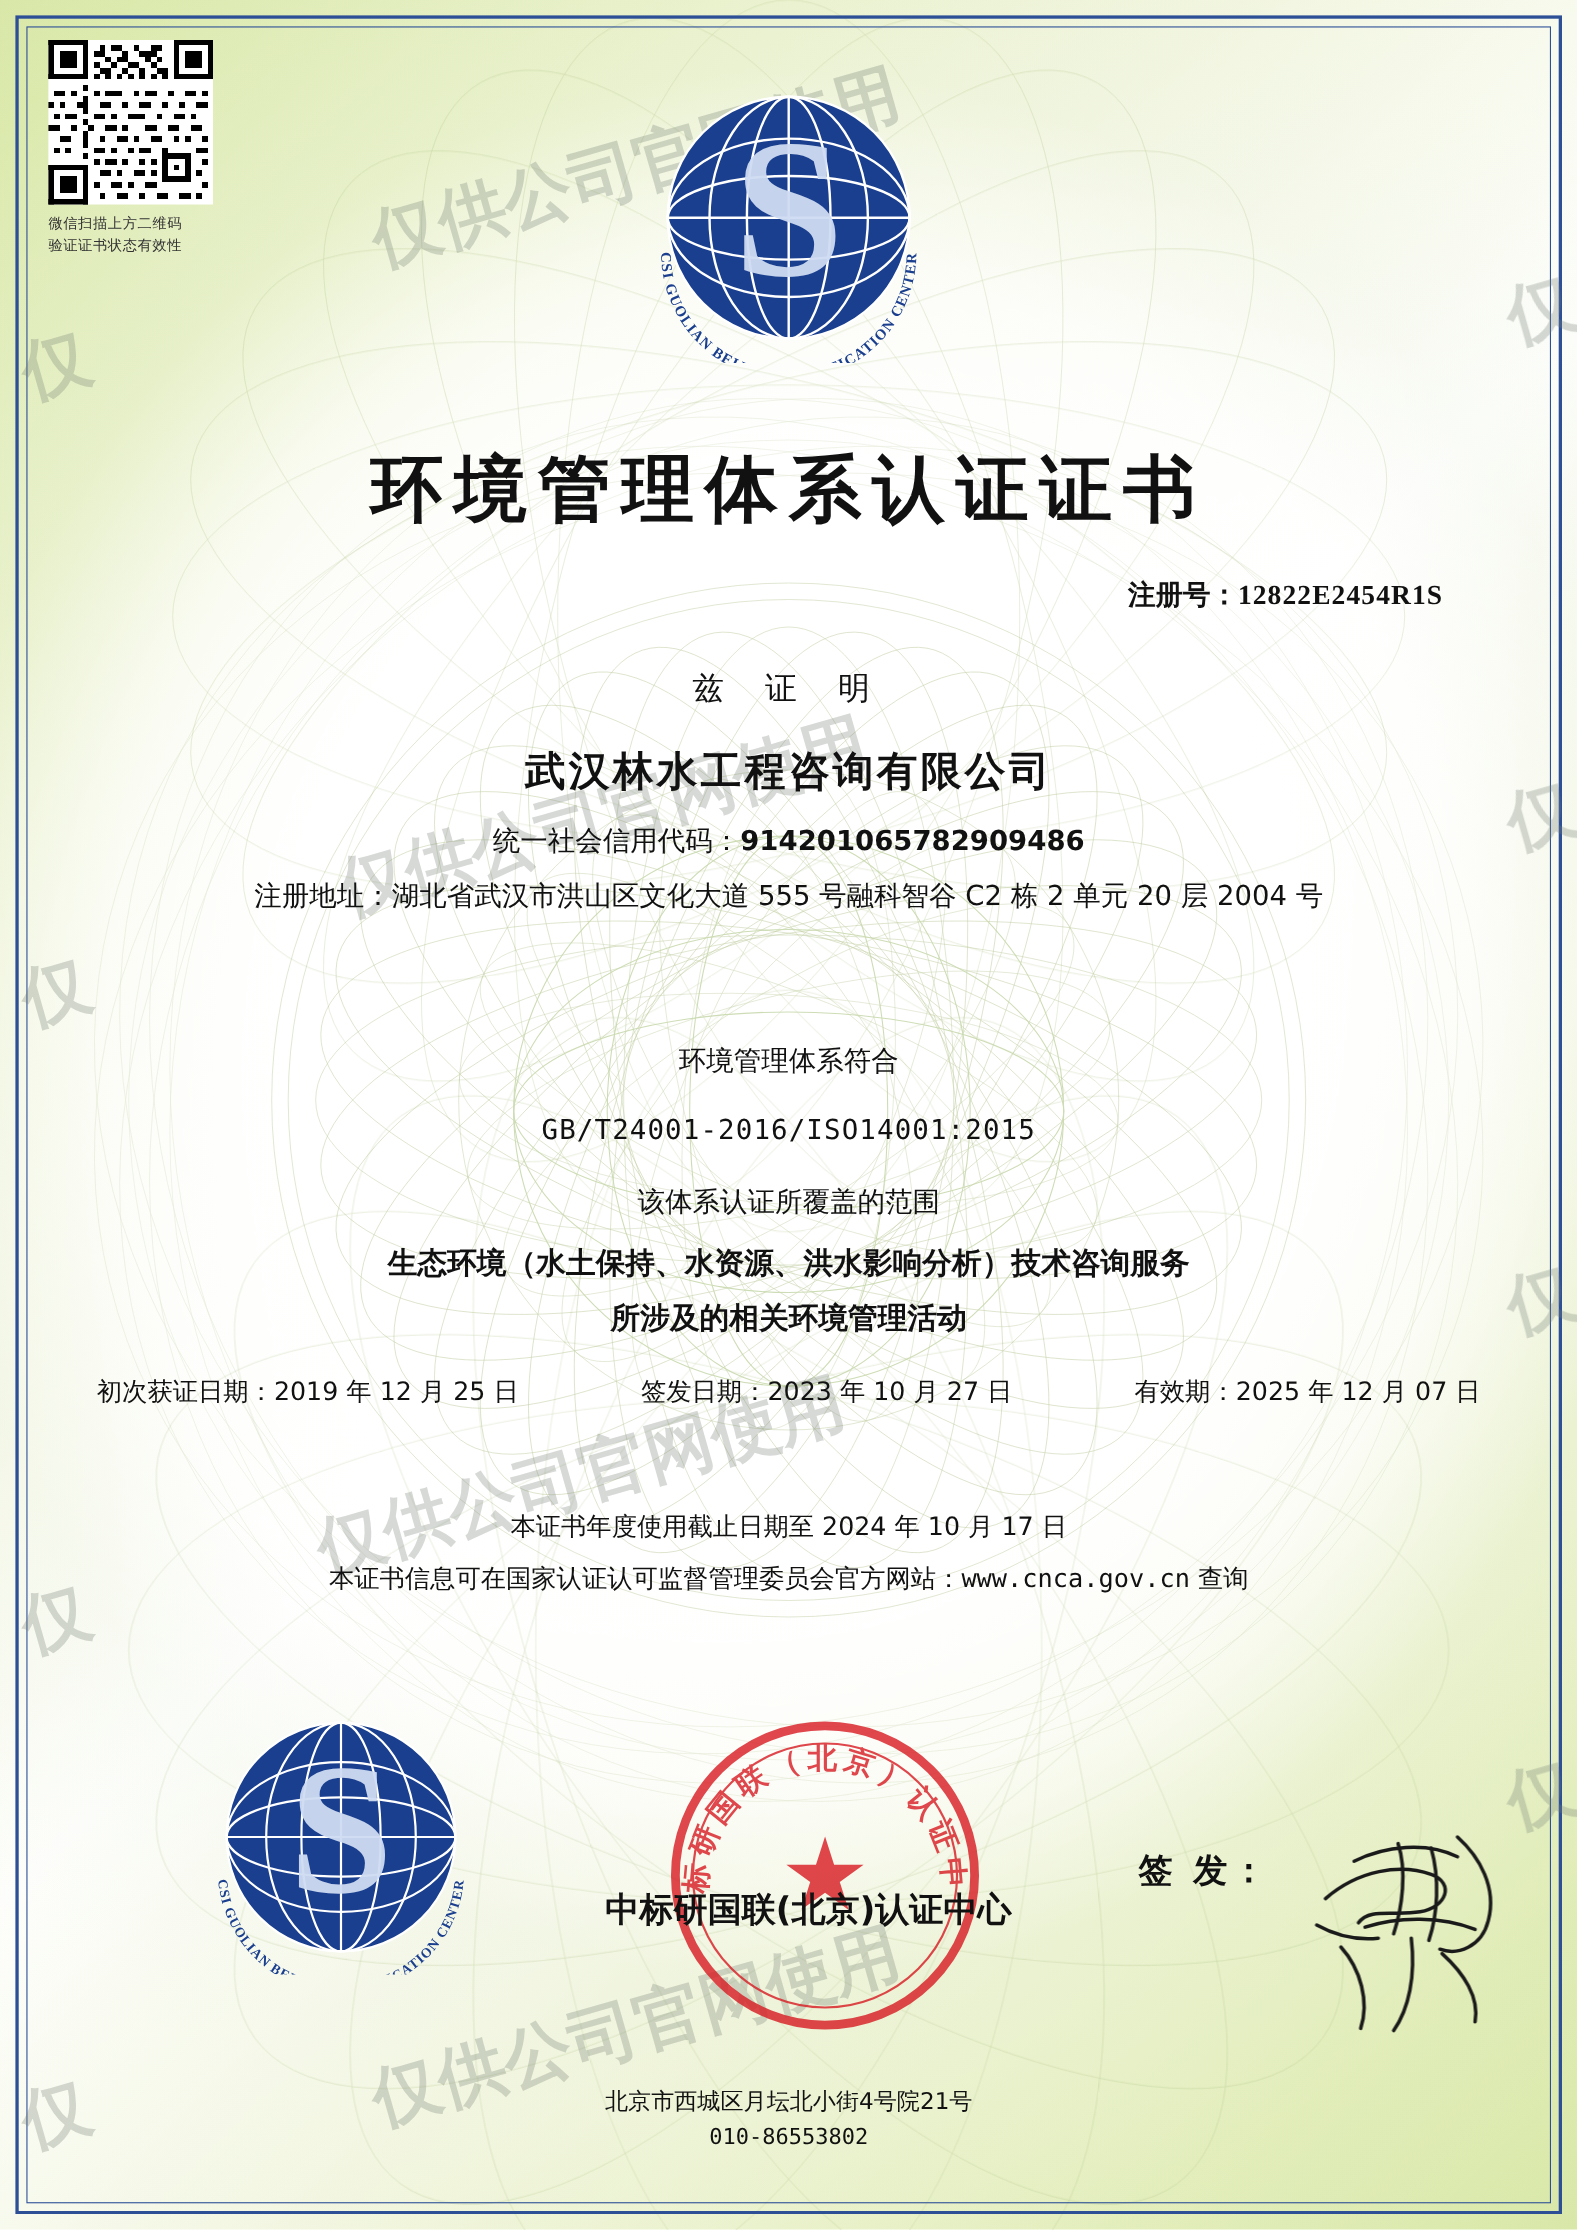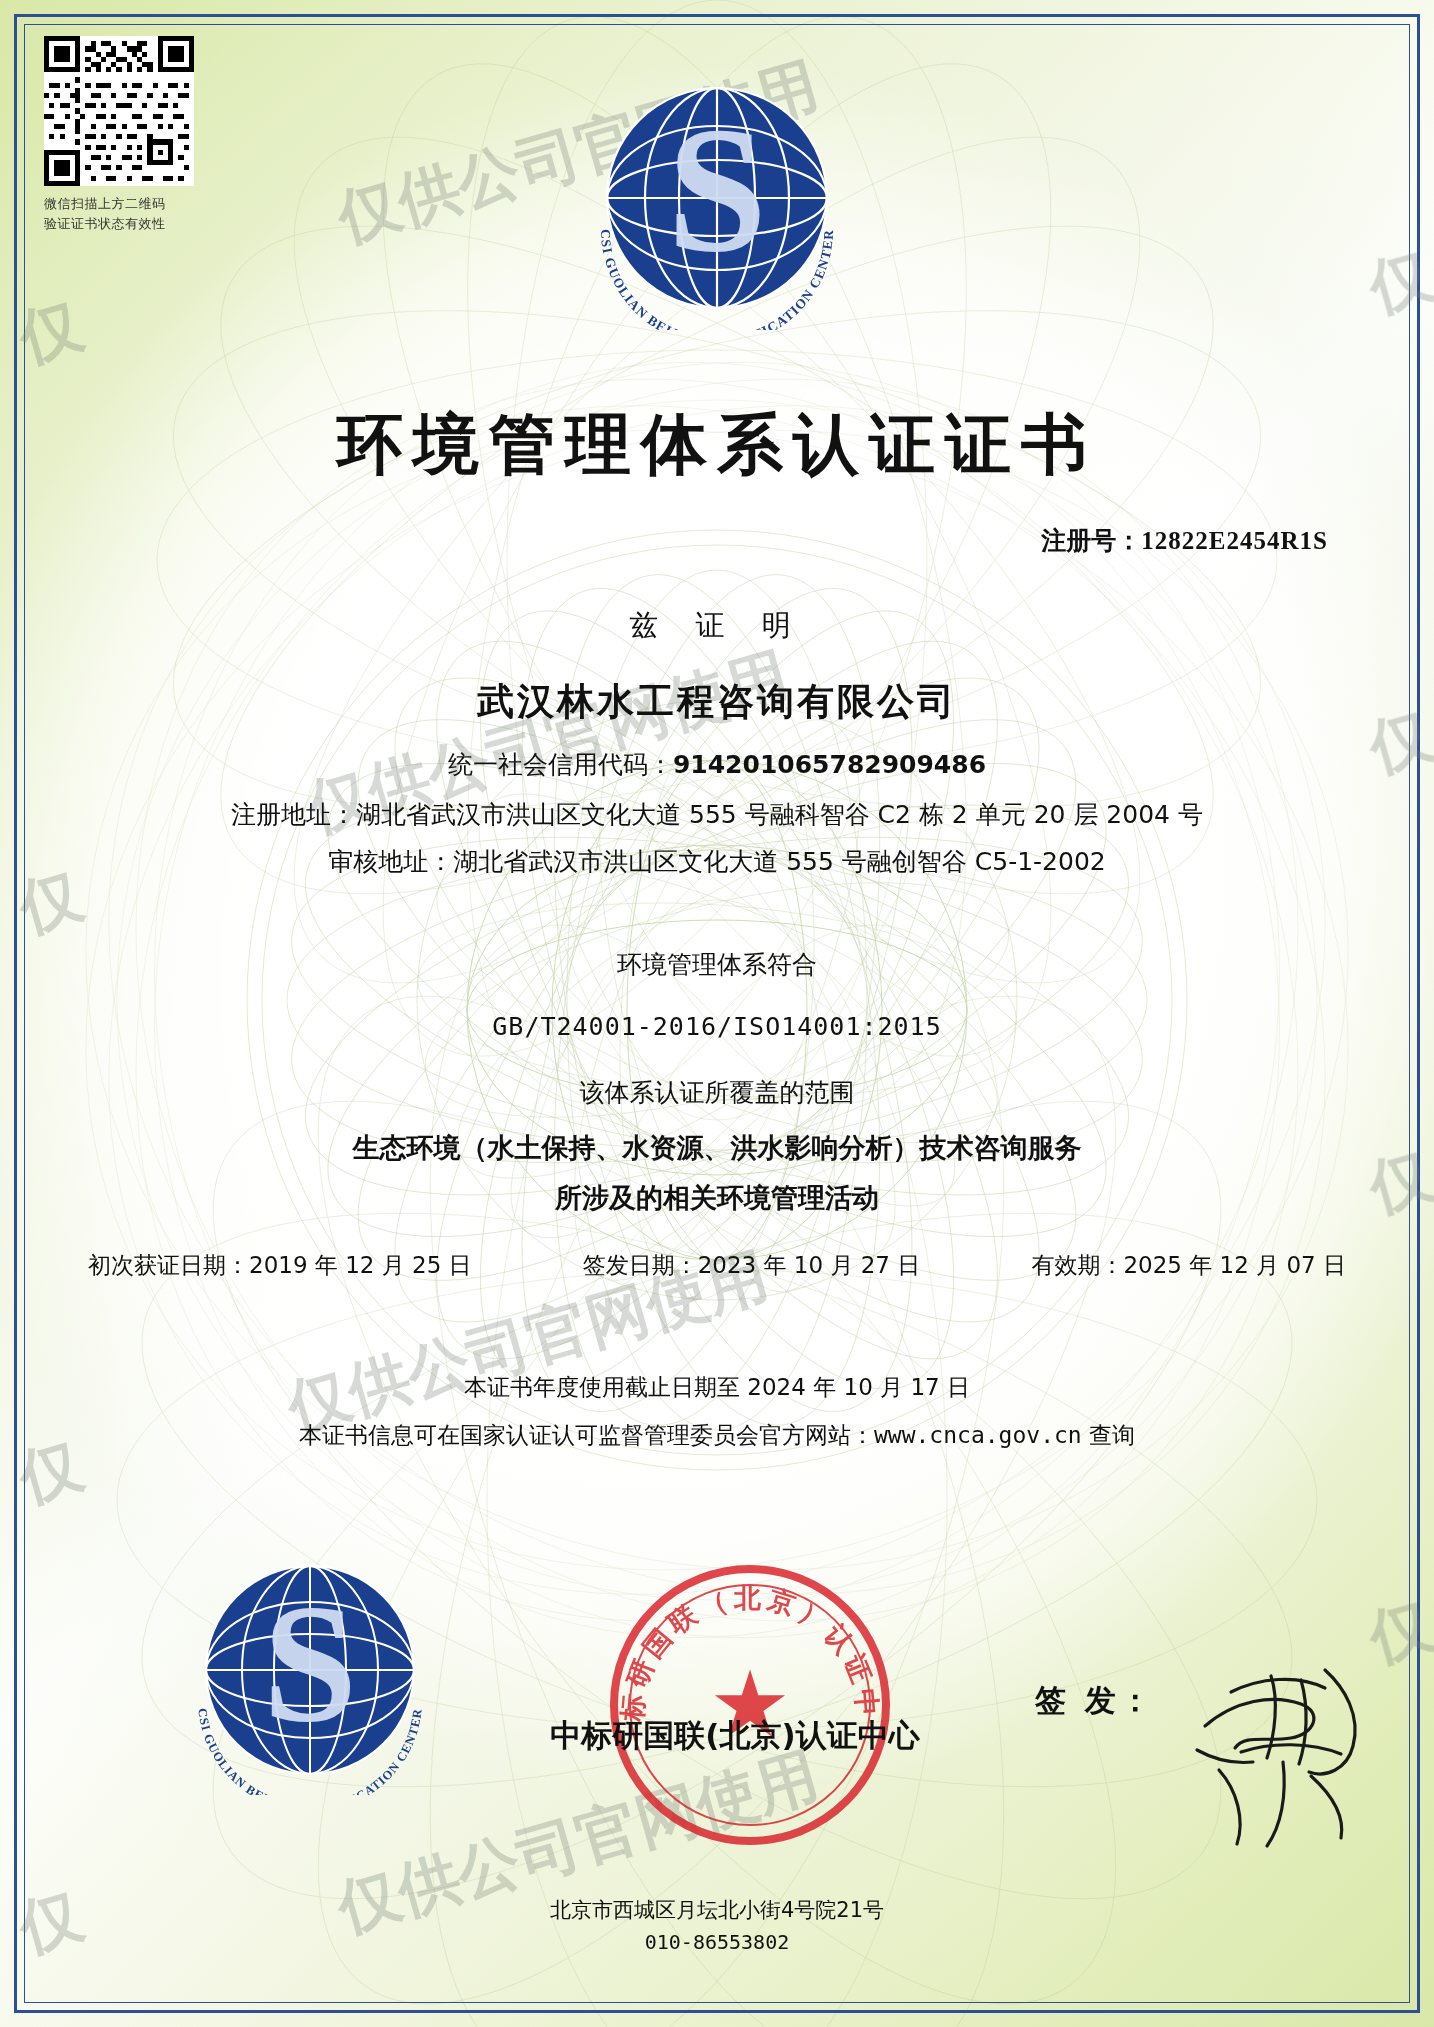--- a/index.html
+++ b/index.html
@@ -61,7 +61,7 @@
     font-weight:700;
   }
   .regline{
-    position:absolute;top:524px;right:106px;
+    position:absolute;top:524px;right:122px;
     font-size:25px;color:#111;font-weight:700;
     font-family:"DejaVu Sans","Liberation Sans",sans-serif;
   }

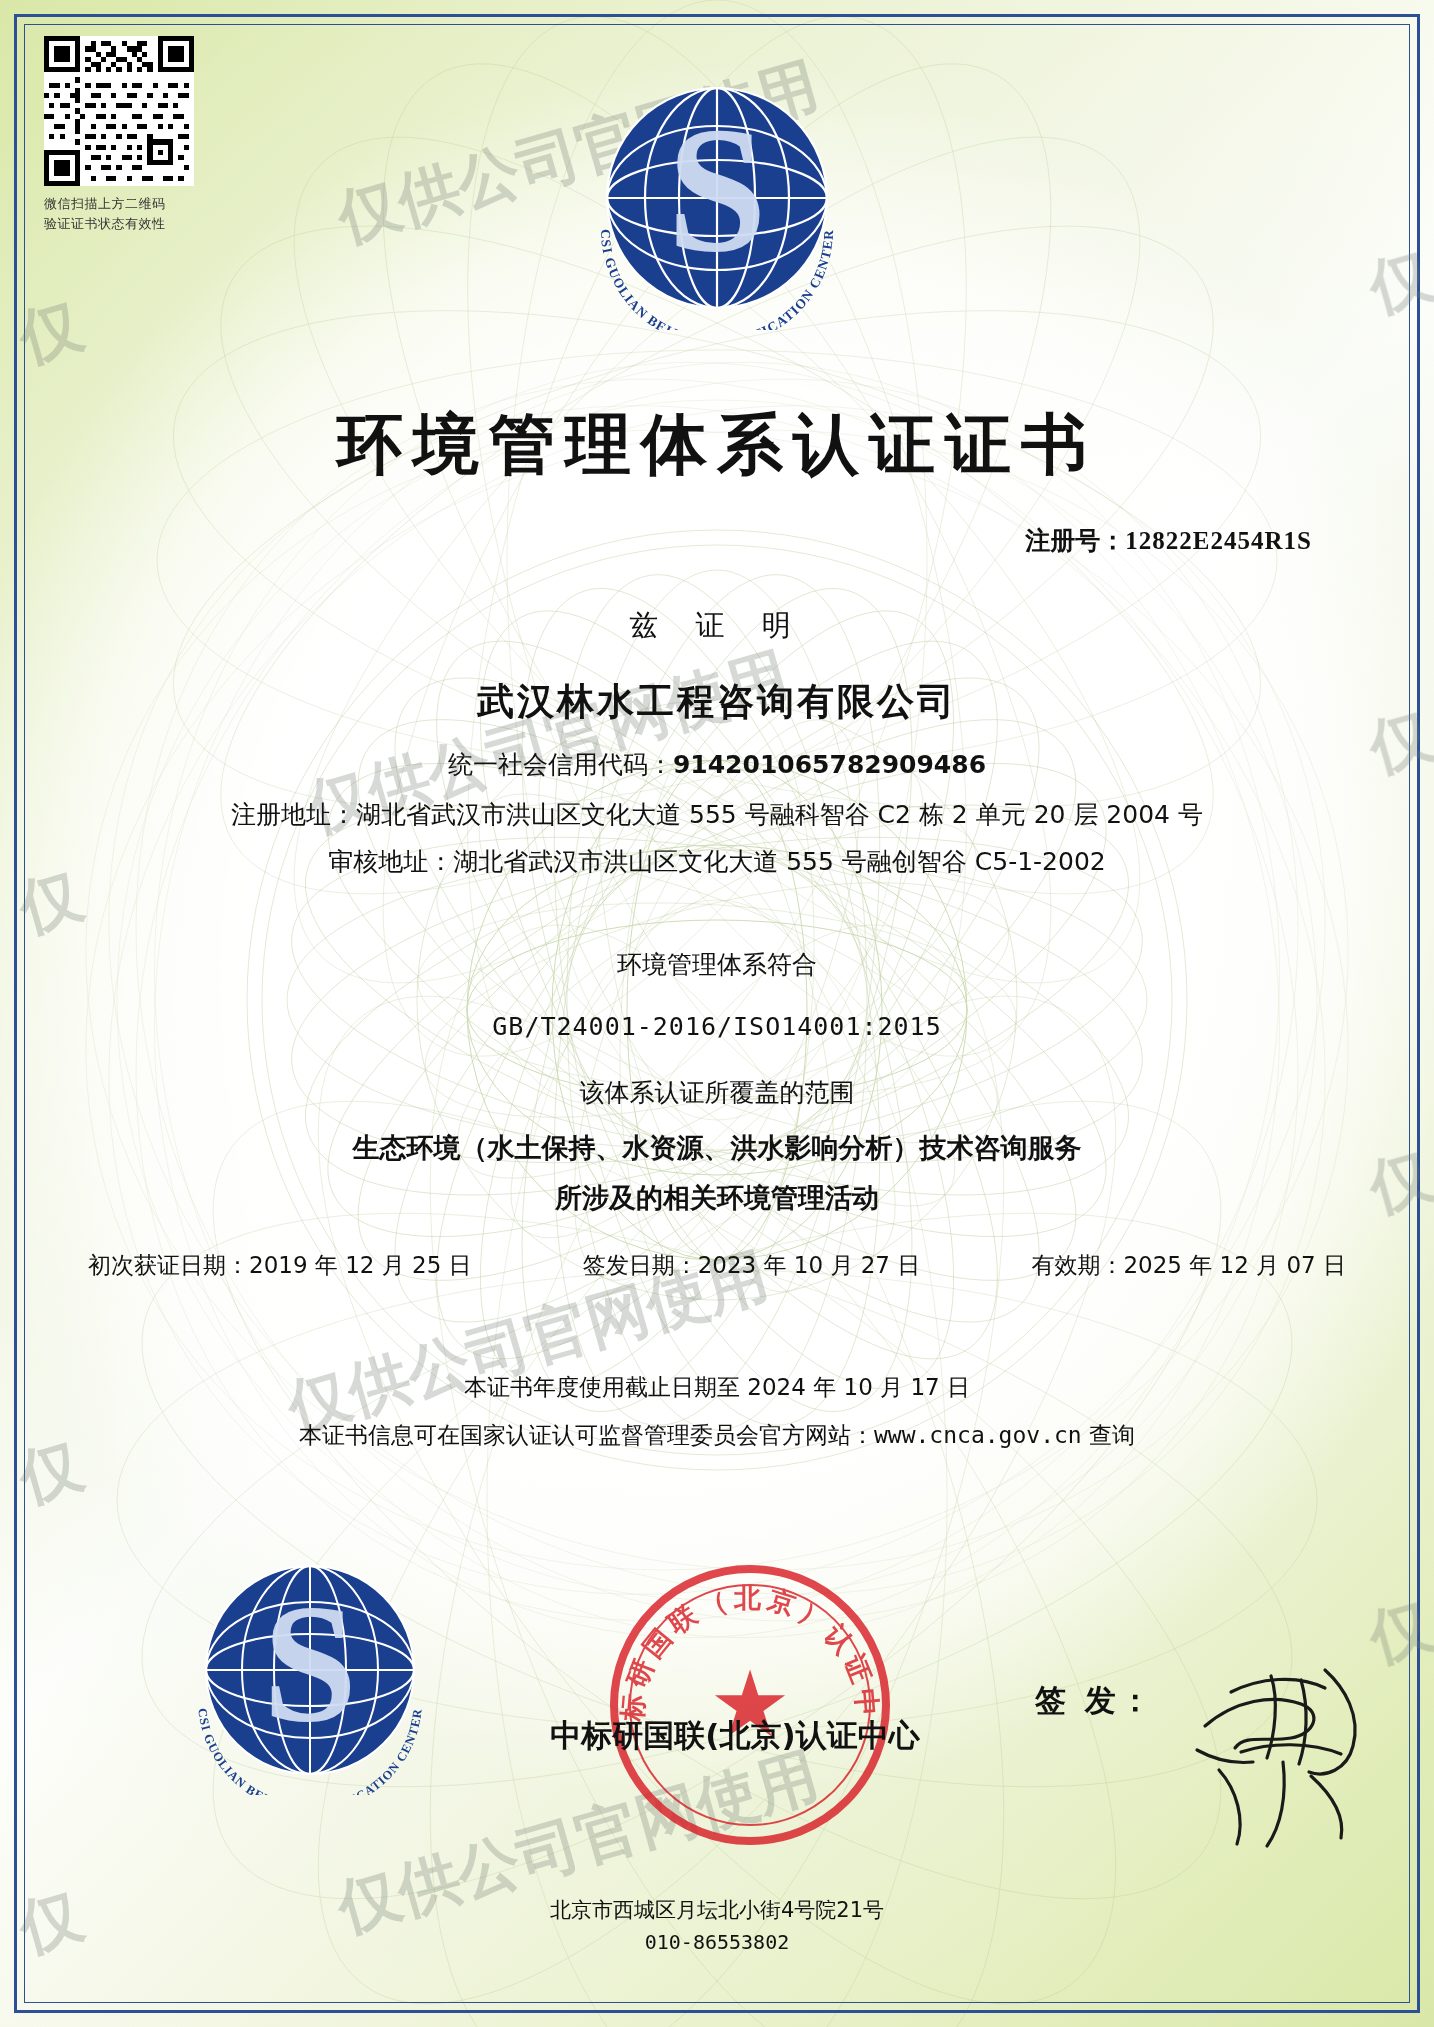--- a/index.html
+++ b/index.html
@@ -422,9 +422,6 @@
     <span>注册地址：</span><span>湖北省武汉市洪山区文化大道 555 号融科智谷 C2 栋 2 单元 20 层 2004 号</span>
   </div>
 
-  <div class="center addr2">
-    <span>审核地址：</span><span>湖北省武汉市洪山区文化大道 555 号融创智谷 C5-1-2002</span>
-  </div>
 
   <div class="center conform">环境管理体系符合</div>
   <div class="center standard">GB/T24001-2016/ISO14001:2015</div>

